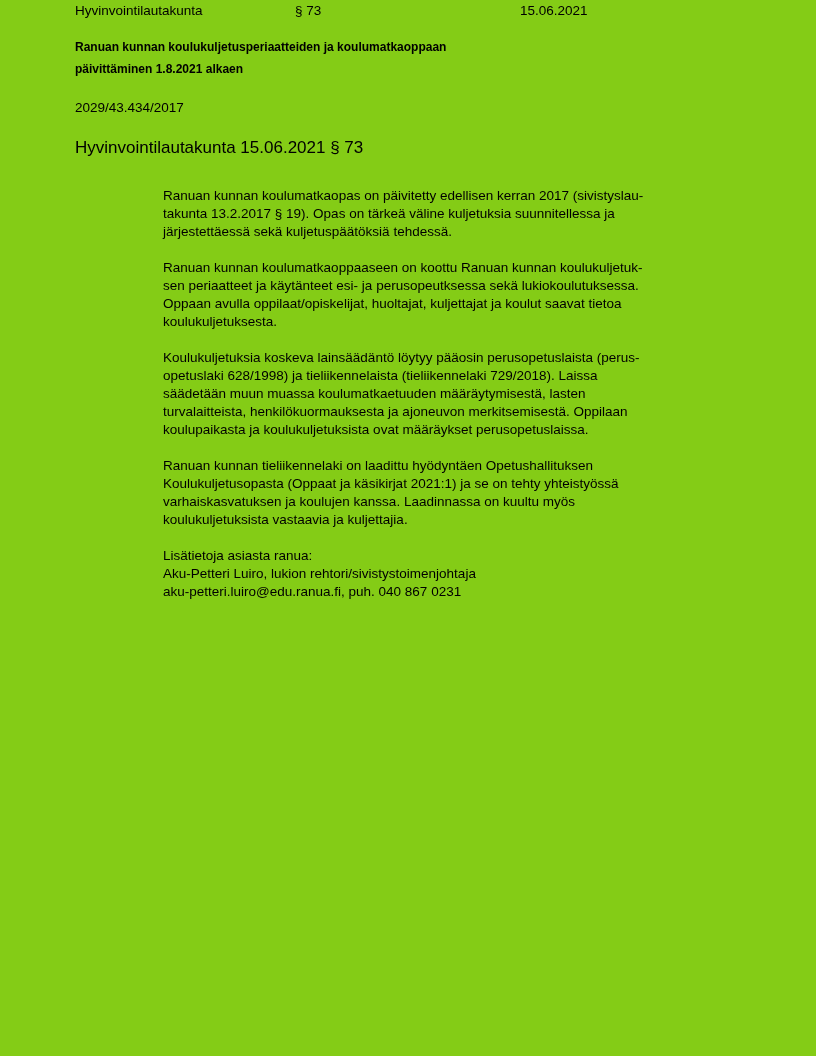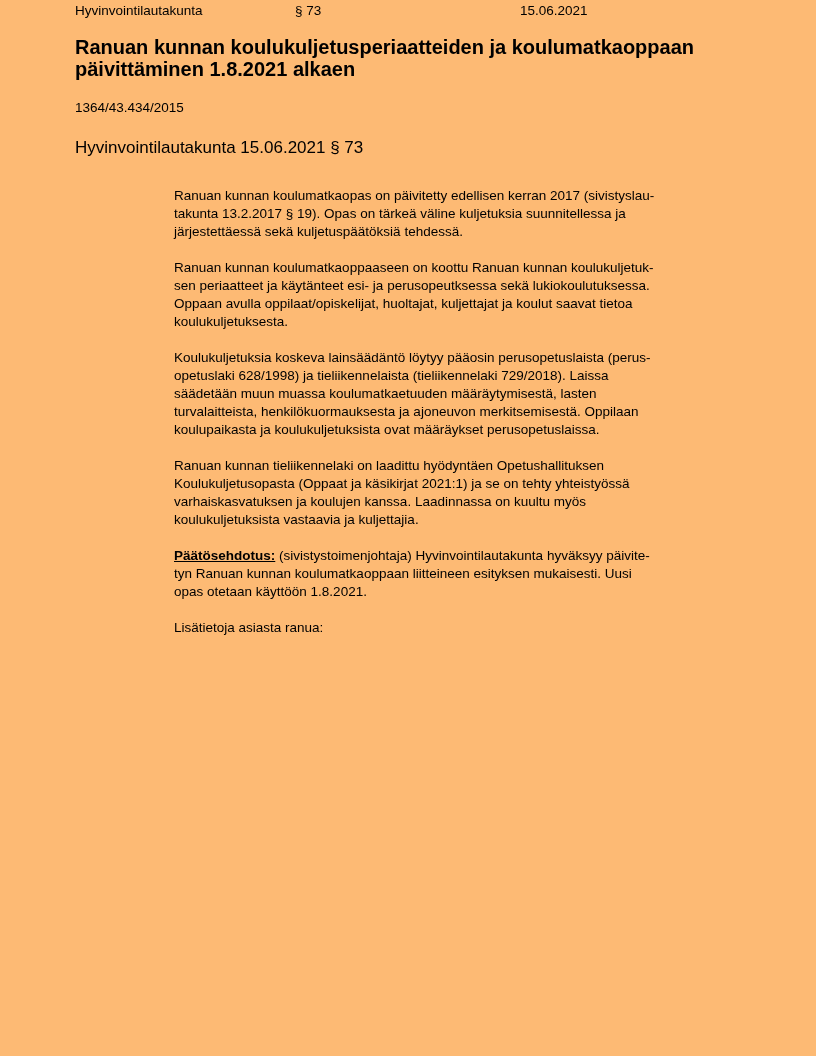--- a/index.html
+++ b/index.html
@@ -12,7 +12,7 @@
     position: relative;
     width: 816px;
     height: 1056px;
-    background: #fdba74;
+    background: #84cc16;
     overflow: hidden;
   }
   .doc-header {

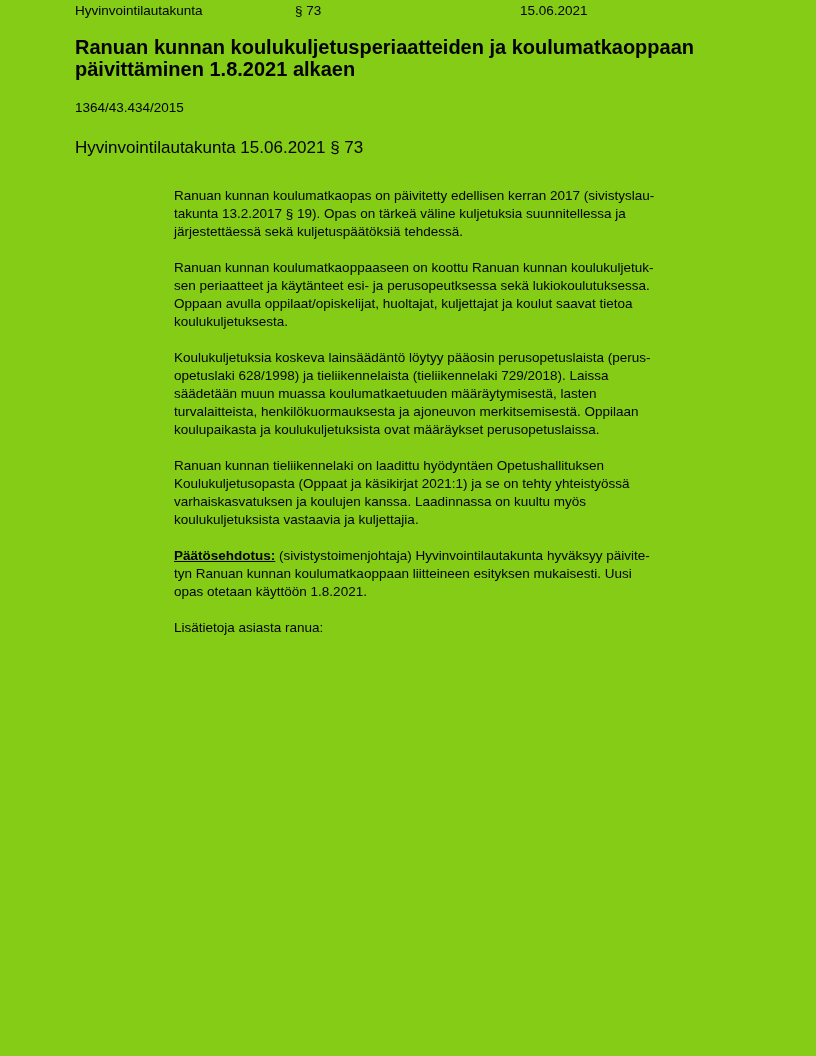--- a/index.html
+++ b/index.html
@@ -31,7 +31,7 @@
     position: absolute;
     top: 36px;
     left: 75px;
-    font-size: 20px;
+    font-size: 12px;
     font-weight: bold;
     line-height: 22px;
     white-space: pre-line;

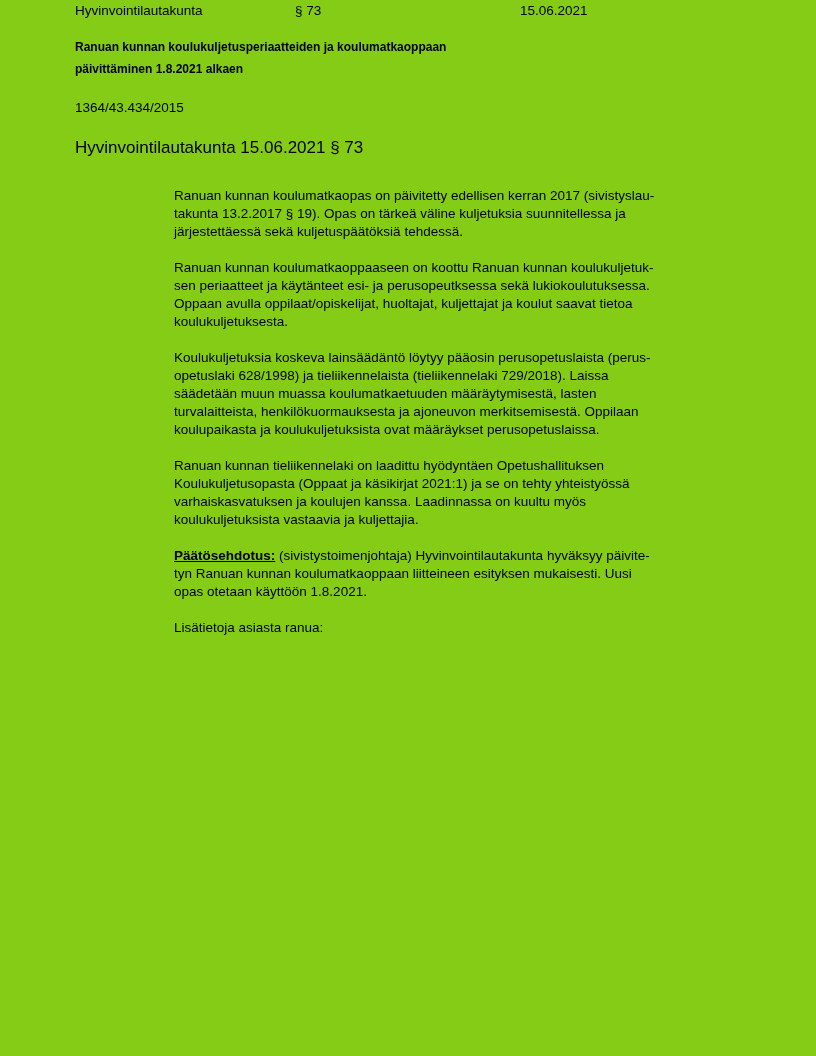--- a/index.html
+++ b/index.html
@@ -81,7 +81,7 @@
   <h1 class="doc-title">Ranuan kunnan koulukuljetusperiaatteiden ja koulumatkaoppaan
 päivittäminen 1.8.2021 alkaen</h1>
 
-  <div class="case-number">1364/43.434/2015</div>
+  <div class="case-number">2029/43.434/2017</div>
 
   <div class="subheading">Hyvinvointilautakunta 15.06.2021 § 73</div>
 

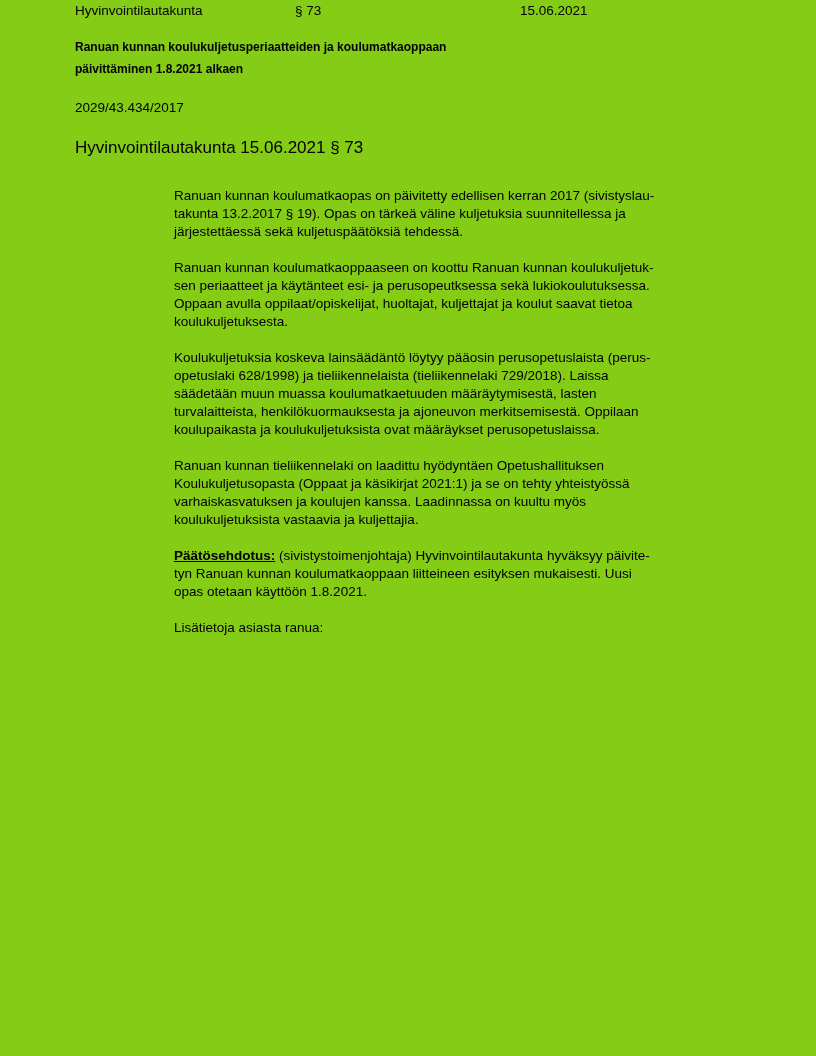--- a/index.html
+++ b/index.html
@@ -61,7 +61,6 @@
     line-height: 18px;
     white-space: pre-line;
     margin-bottom: 18px;
-    margin-left: 11px;
   }
   .para .label {
     font-weight: bold;

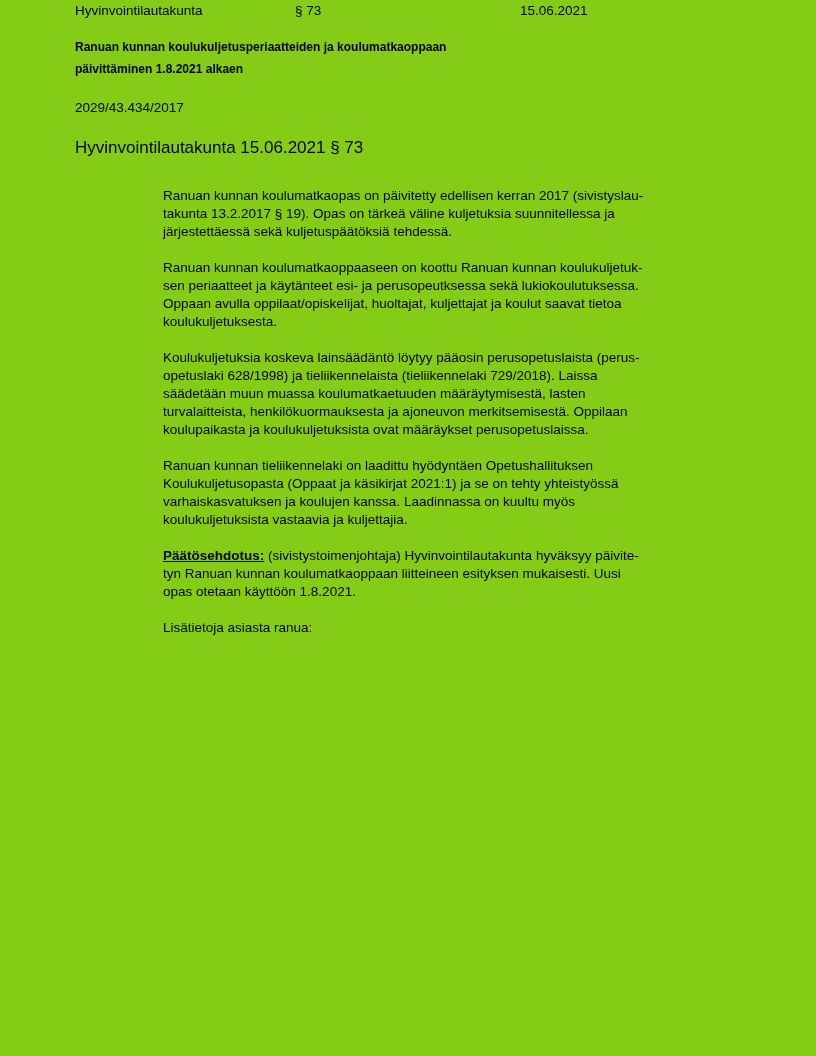--- a/index.html
+++ b/index.html
@@ -107,9 +107,6 @@
 koulukuljetuksista vastaavia ja kuljettajia.</p>
 
 
-    <p class="para"><span class="label">Päätösehdotus:</span><span> (sivistystoimenjohtaja) Hyvinvointilautakunta hyväksyy päivite-
-tyn Ranuan kunnan koulumatkaoppaan liitteineen esityksen mukaisesti. Uusi
-opas otetaan käyttöön 1.8.2021.</span></p>
 
 
     <p class="para"><span class="contact-line">Lisätietoja asiasta ranua:</span></p>

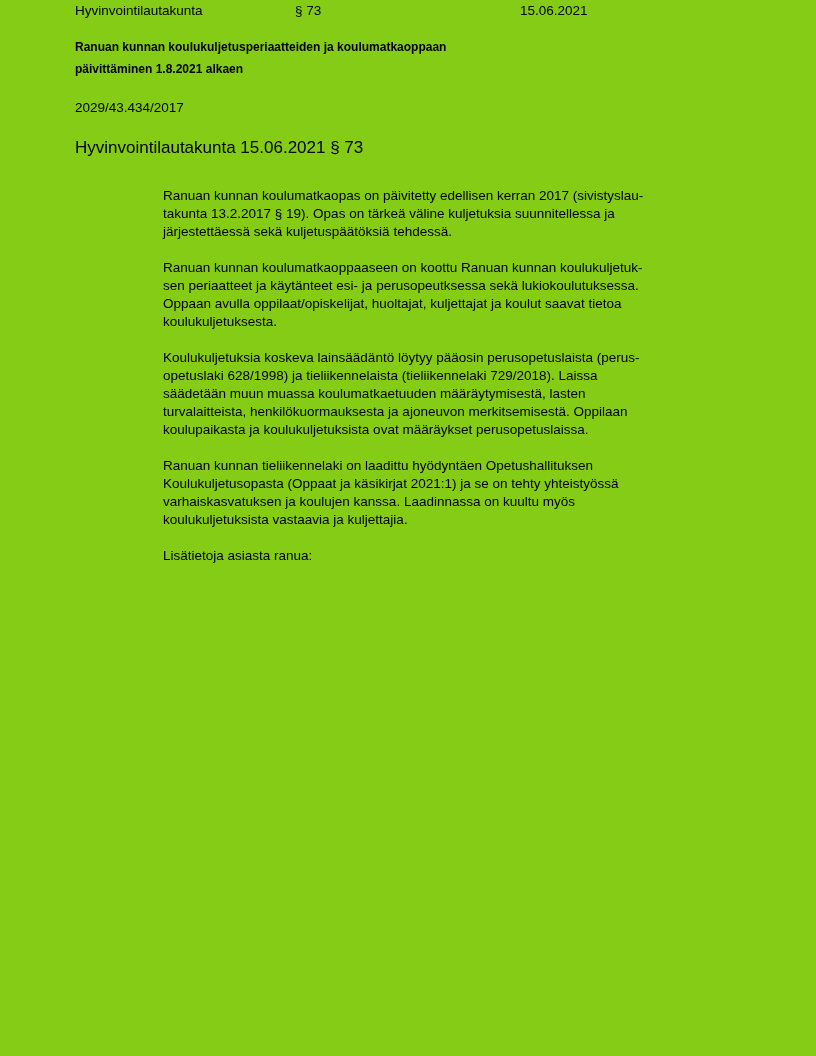--- a/index.html
+++ b/index.html
@@ -109,7 +109,7 @@
 
 
 
-    <p class="para"><span class="contact-line">Lisätietoja asiasta ranua:</span></p>
+    <p class="para"><span class="contact-line">Lisätietoja asiasta ranua:</span><span class="contact-line">Aku-Petteri Luiro, lukion rehtori/sivistystoimenjohtaja</span></p>
 
   </div>
 

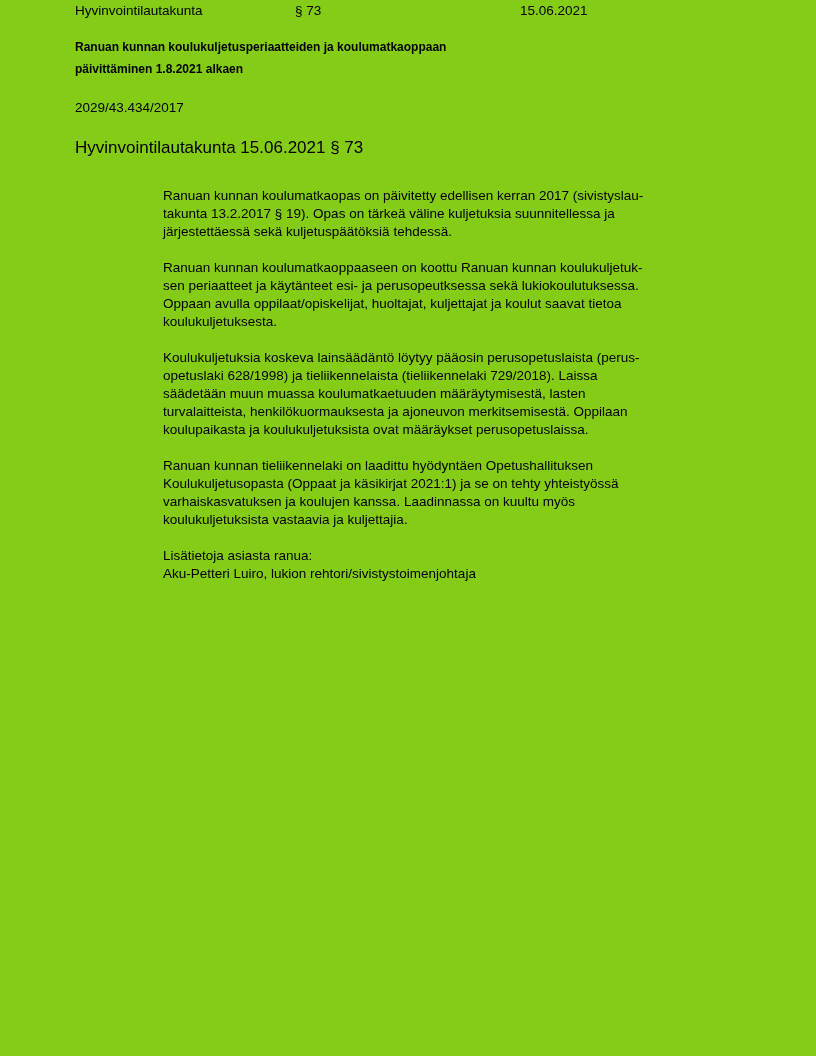--- a/index.html
+++ b/index.html
@@ -109,7 +109,7 @@
 
 
 
-    <p class="para"><span class="contact-line">Lisätietoja asiasta ranua:</span><span class="contact-line">Aku-Petteri Luiro, lukion rehtori/sivistystoimenjohtaja</span></p>
+    <p class="para"><span class="contact-line">Lisätietoja asiasta ranua:</span><span class="contact-line">Aku-Petteri Luiro, lukion rehtori/sivistystoimenjohtaja</span><span class="contact-line">aku-petteri.luiro@edu.ranua.fi, puh. 040 867 0231</span></p>
 
   </div>
 

